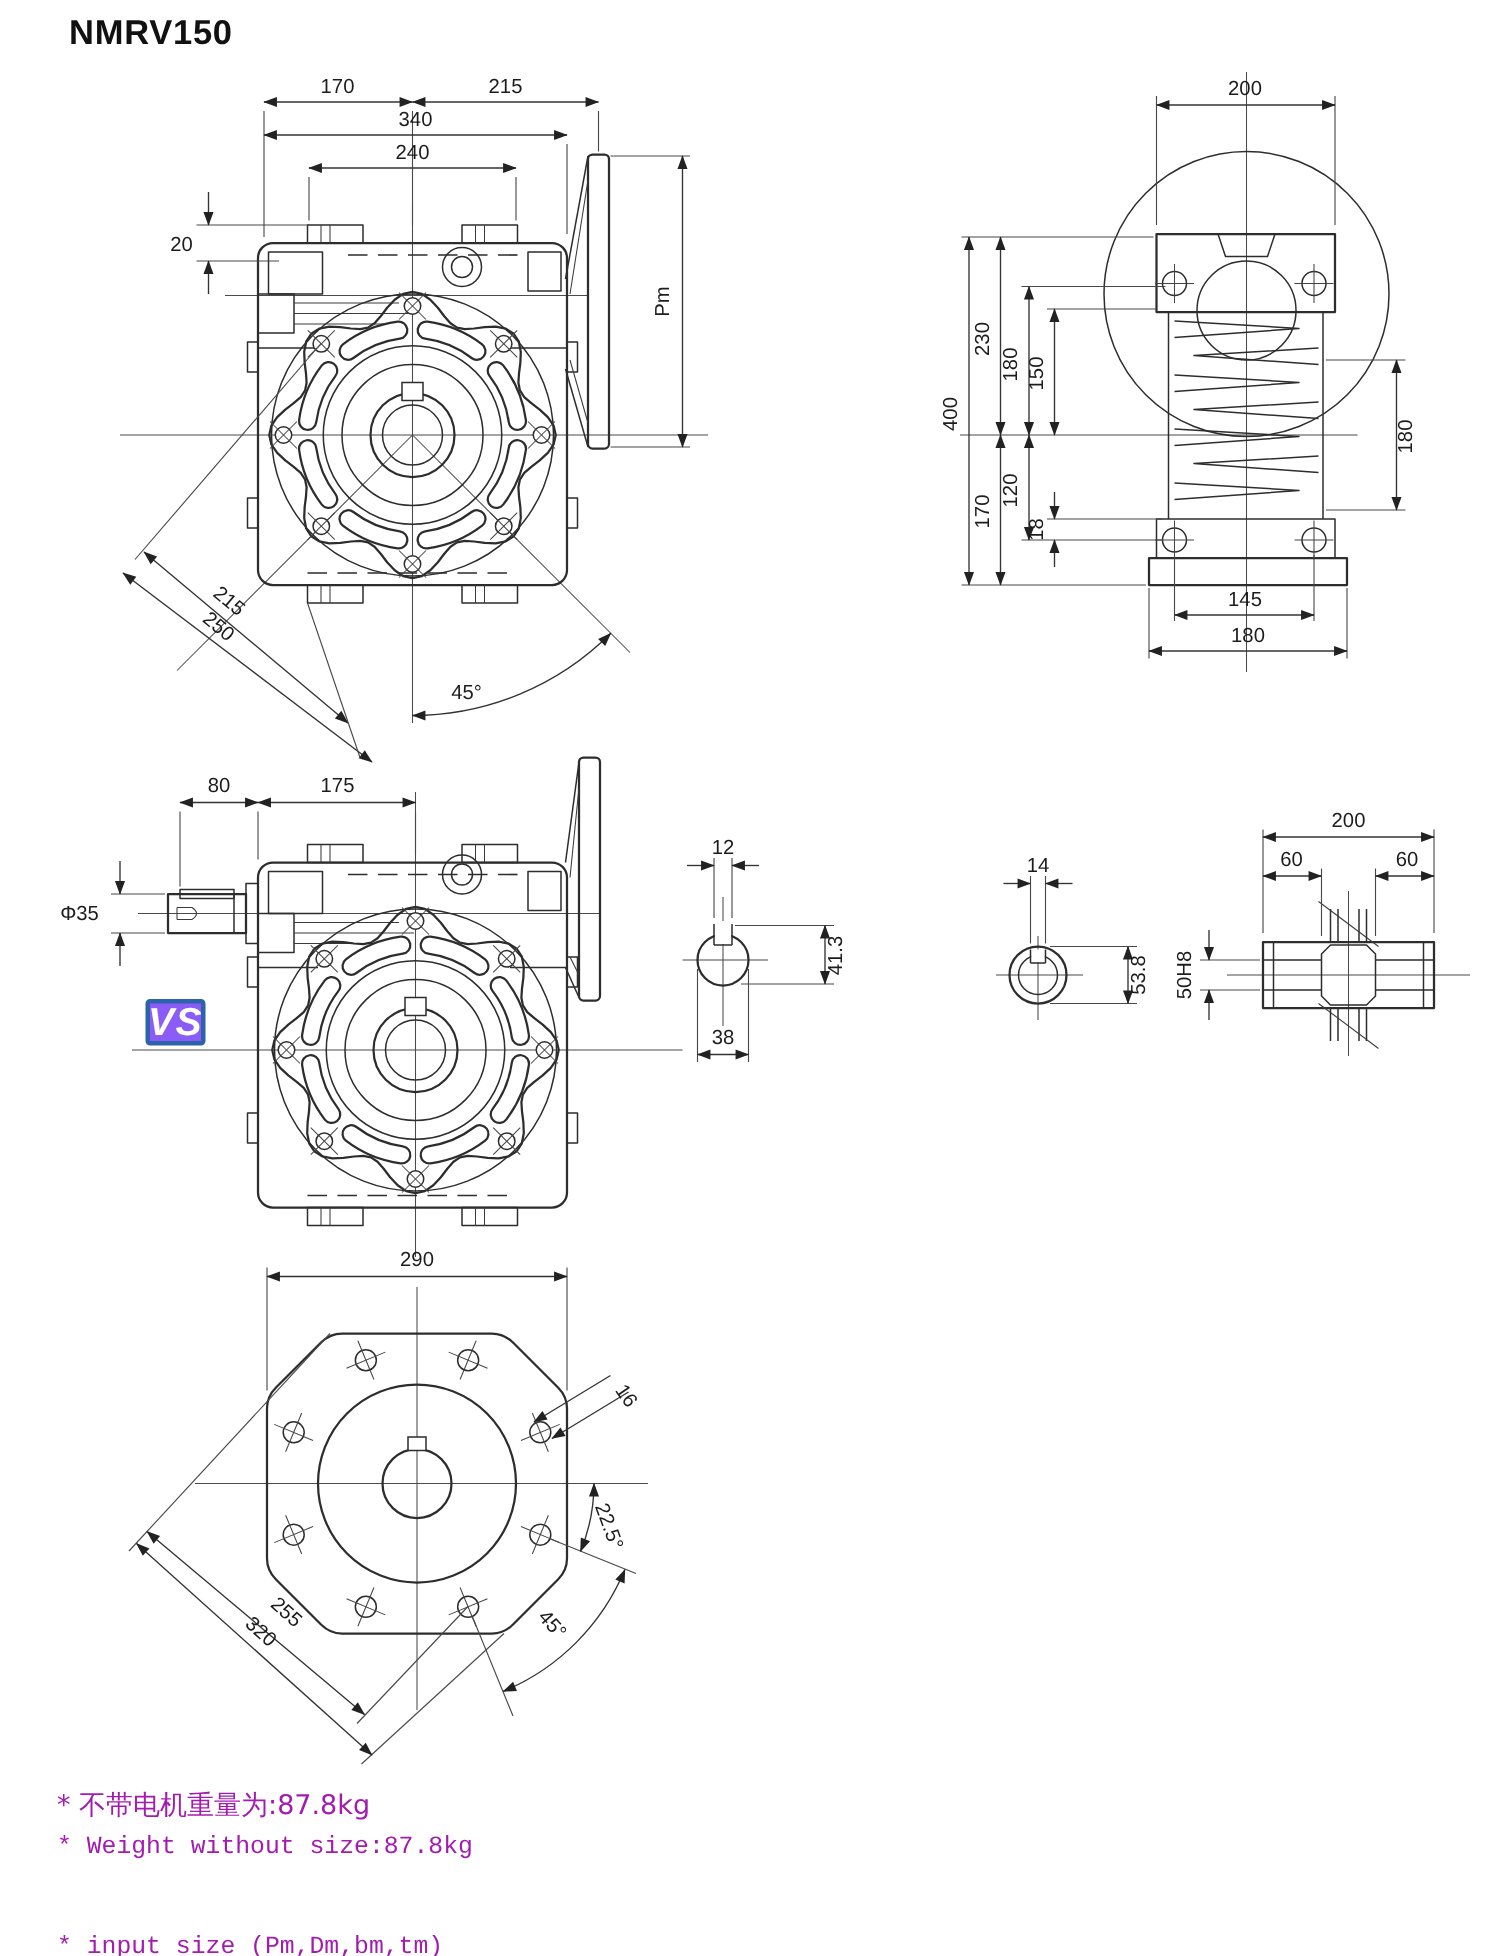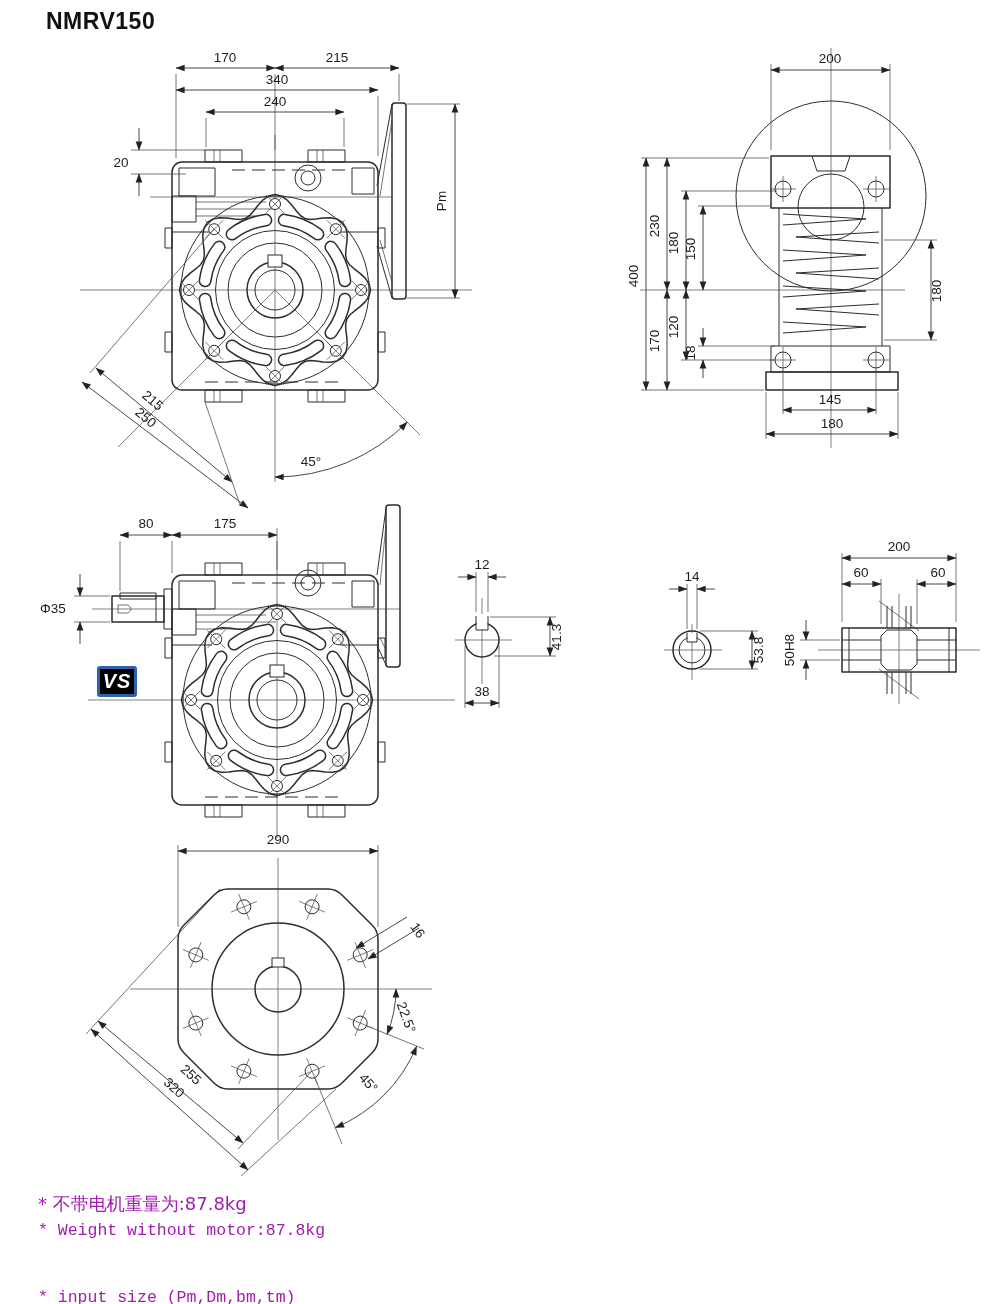--- a/index.html
+++ b/index.html
@@ -7,9 +7,9 @@
         font-family:"Liberation Sans","DejaVu Sans",sans-serif;}
   #title{position:absolute;left:22px;top:8px;font-size:23px;font-weight:700;color:#111;
          letter-spacing:.5px;margin-left:24px;}
-  #vs-badge{position:absolute;left:97px;top:666px;width:40px;height:31px;background:#000000;
+  #vs-badge{position:absolute;left:97px;top:666px;width:40px;height:31px;background:#8b5cf6;
         border:3px solid #2e62ac;border-radius:3px;box-sizing:border-box;color:#fff;
-        font-weight:700;font-style:italic;font-size:20px;display:flex;align-items:center;
+        font-weight:700;font-style:italic;font-size:26px;display:flex;align-items:center;
         justify-content:center;letter-spacing:1px;}
   #notes{position:absolute;left:38px;top:1192px;color:#a21caf;}
   .note-cn{font-family:"DejaVu Sans","Liberation Sans",sans-serif;font-size:18px;line-height:24px;}

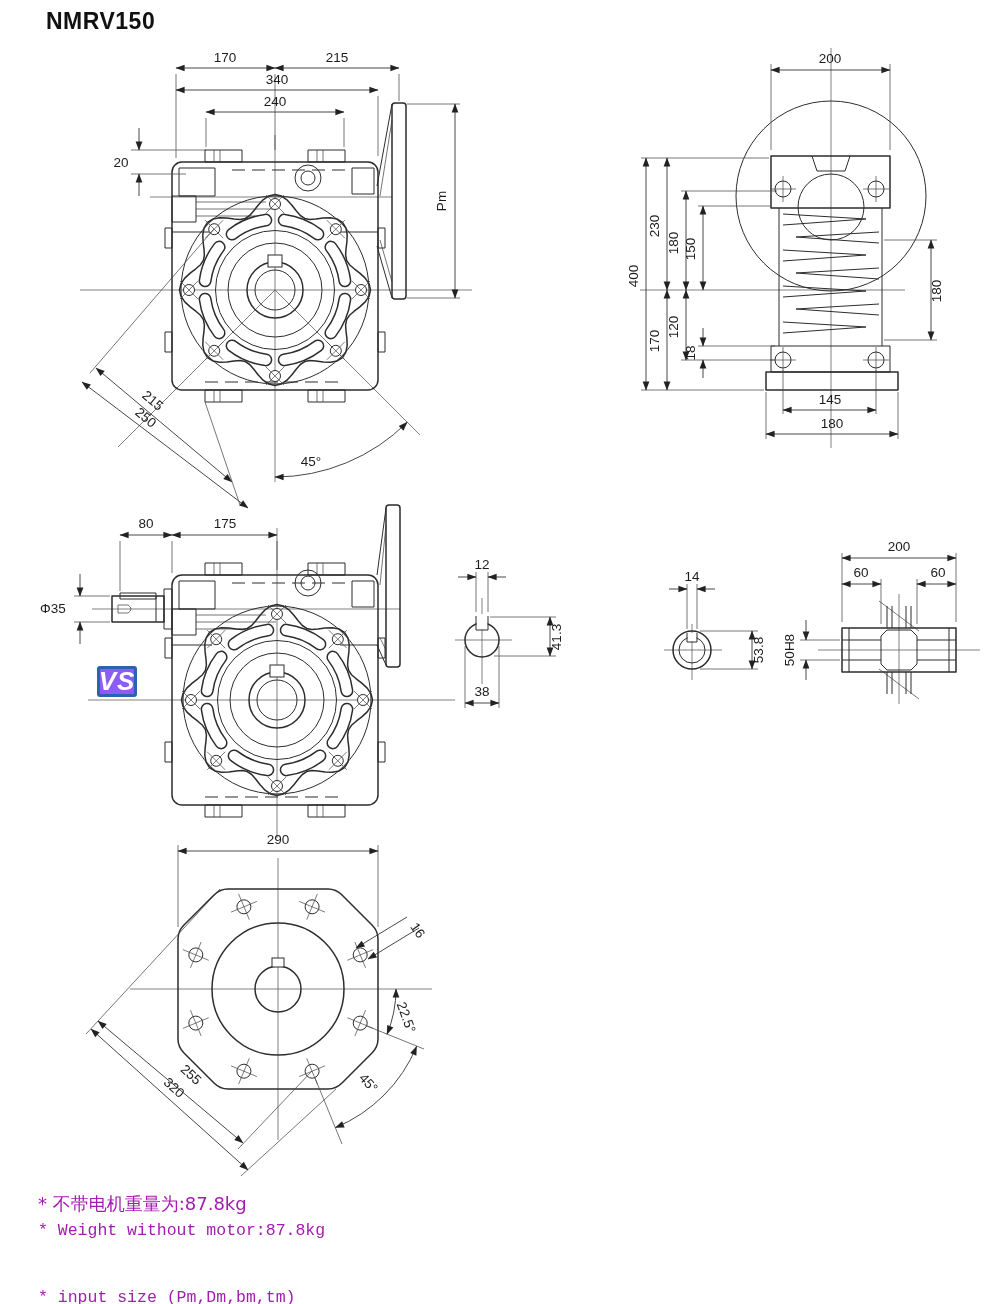--- a/index.html
+++ b/index.html
@@ -578,7 +578,7 @@
 
   <div id="notes">
     <div class="note-cn">* 不带电机重量为:87.8kg</div>
-    <div class="note-en" style="margin-top:4px">* Weight without motor:87.8kg</div>
+    <div class="note-en" style="margin-top:4px">* Weight without size:87.8kg</div>
     <div class="note-en">* input size (Pm,Dm,bm,tm)</div>
   </div>
 </div>

